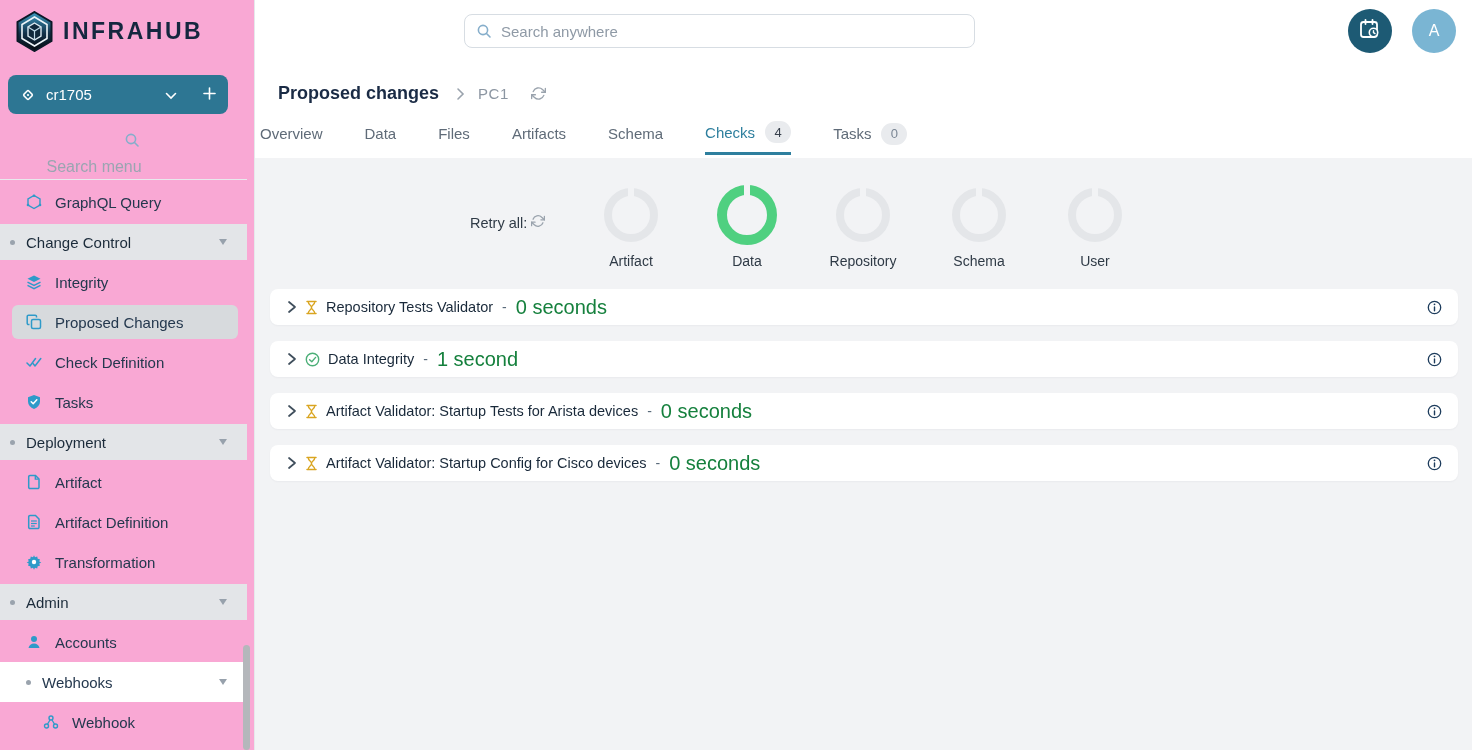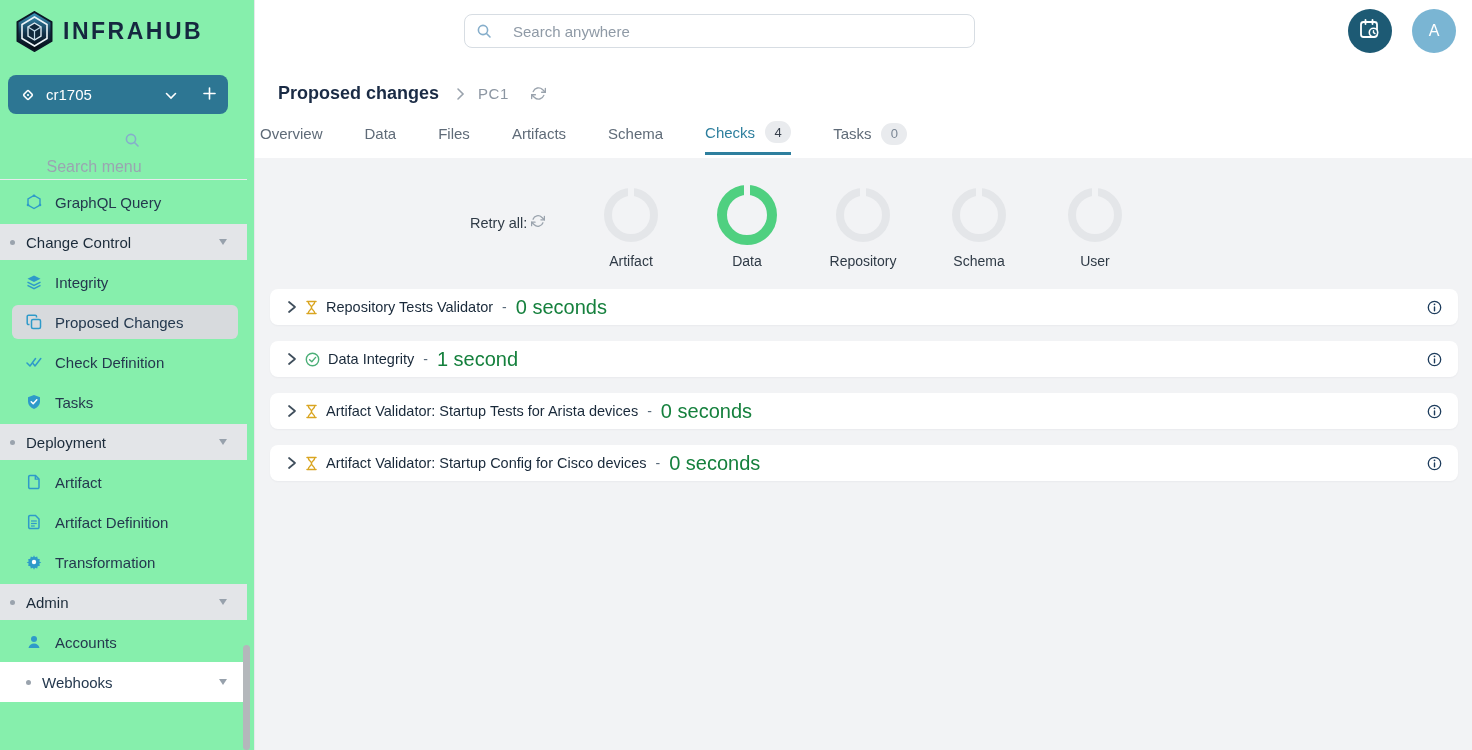--- a/index.html
+++ b/index.html
@@ -10,7 +10,7 @@
 
   
   .sidebar { position:absolute; left:0; top:0; width:255px; height:750px;
-    background:#86efac; border-right:1px solid #e6e8eb; }
+    background:#f9a8d4; border-right:1px solid #e6e8eb; }
   .logo-row { display:flex; align-items:center; gap:10px; padding:10px 0 10px 16px; height:62px; }
   .logo-text { font-size:23px; font-weight:800; letter-spacing:2.5px; color:#15273f; }
   .branch-btn { position:absolute; left:8px; top:75px; width:220px; height:39px;

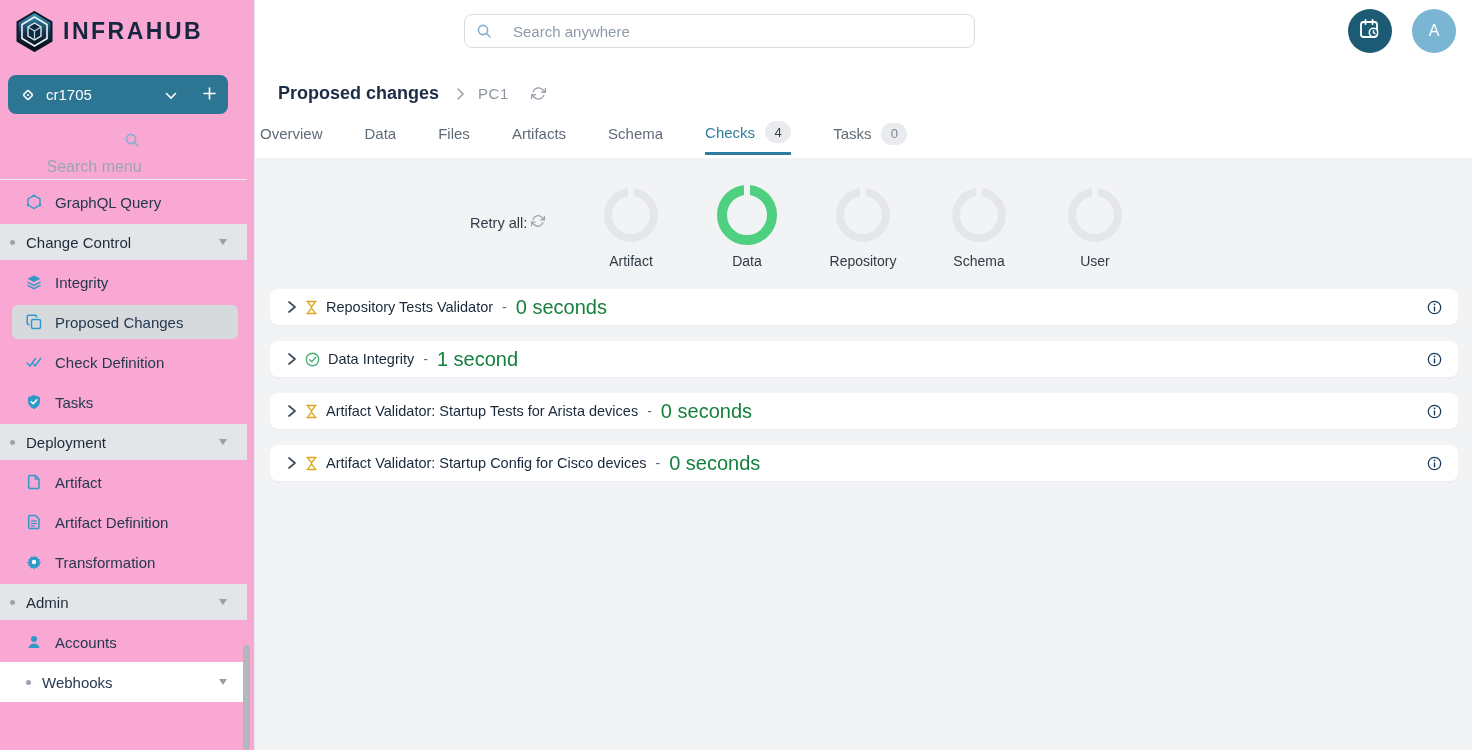--- a/index.html
+++ b/index.html
@@ -49,7 +49,7 @@
     border:1px solid #d7dde3; border-radius:8px; display:flex; align-items:center;
     padding-left:11px; gap:9px; background:#fff; }
   .top-search input { border:none; outline:none; font-size:15px; color:#42505e; width:440px;
-    font-family:inherit; background:transparent;margin-left:12px; }
+    font-family:inherit; background:transparent; }
   .top-search input::placeholder { color:#8f9aa6; }
   .circle-btn { position:absolute; top:9px; width:44px; height:44px; border-radius:50%;
     display:flex; align-items:center; justify-content:center; cursor:pointer; }

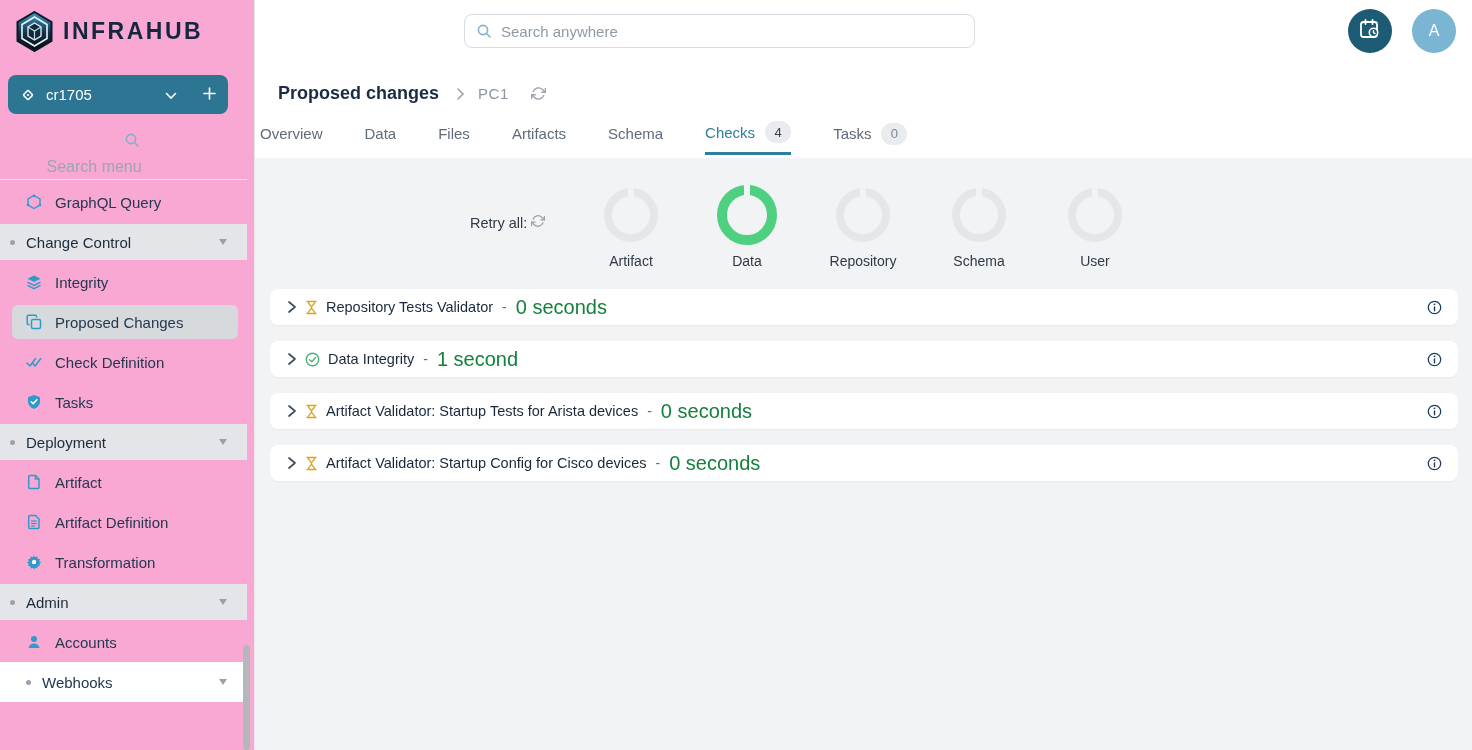--- a/index.html
+++ b/index.html
@@ -284,6 +284,19 @@
         <span class="tri"></span>
       </div>
 
+      <div class="nav-item indent">
+        <span class="hl"></span>
+        <span class="icon16">
+          <svg width="16" height="16" viewBox="0 0 16 16">
+              <circle cx="8" cy="4" r="2" fill="none" stroke="#2e9ac9" stroke-width="1.4"></circle>
+              <circle cx="3.5" cy="12" r="2" fill="none" stroke="#2e9ac9" stroke-width="1.4"></circle>
+              <circle cx="12.5" cy="12" r="2" fill="none" stroke="#2e9ac9" stroke-width="1.4"></circle>
+              <line x1="7" y1="6" x2="4.5" y2="10.2" stroke="#2e9ac9" stroke-width="1.3"></line>
+              <line x1="9" y1="6" x2="11.5" y2="10.2" stroke="#2e9ac9" stroke-width="1.3"></line>
+            </svg>
+        </span>
+        <span>Webhook</span>
+      </div>
 
     </div>
 

